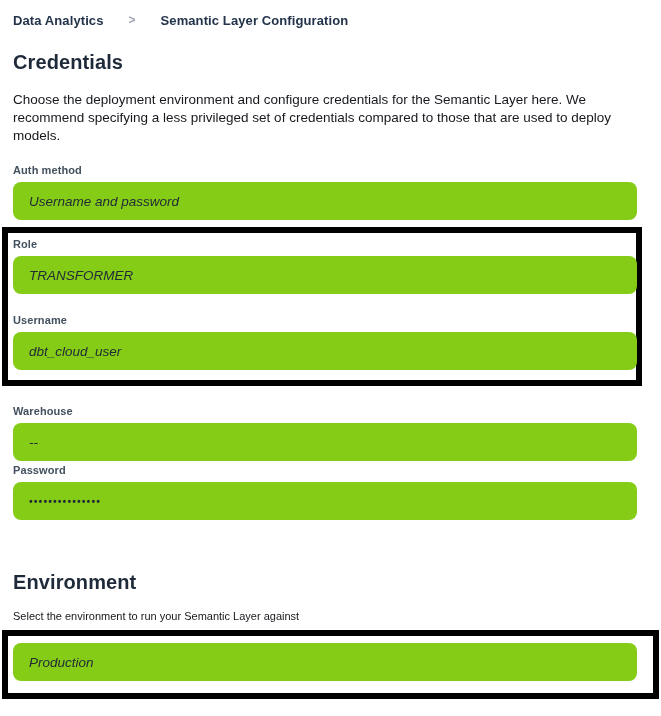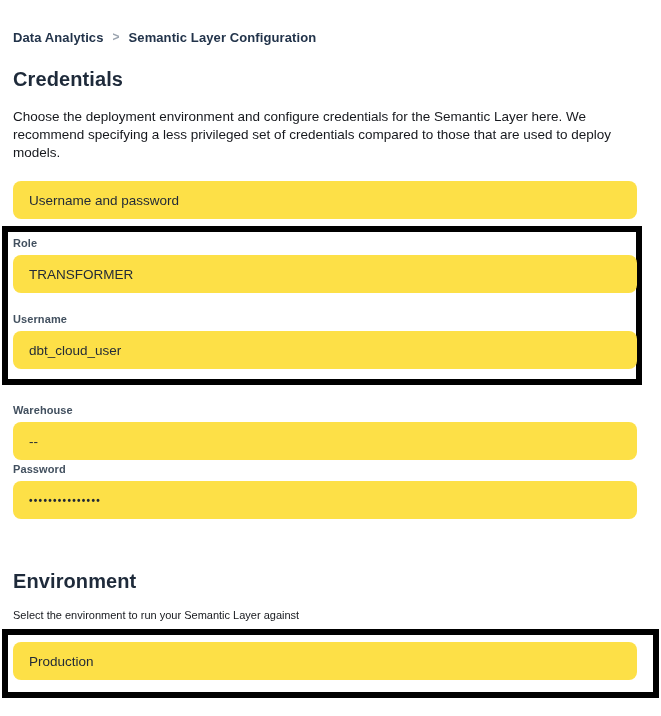--- a/index.html
+++ b/index.html
@@ -14,8 +14,8 @@
 
   
   .breadcrumb {
-    display: flex; align-items: center; gap: 9px;
-    padding: 30px 13px 0 13px;
+    display: flex; align-items: center; gap: 25px;
+    padding: 13px 13px 0 13px;
     font-size: 13px; font-weight: 700;
   }
   .crumb { color: #22334a; letter-spacing: .1px; }

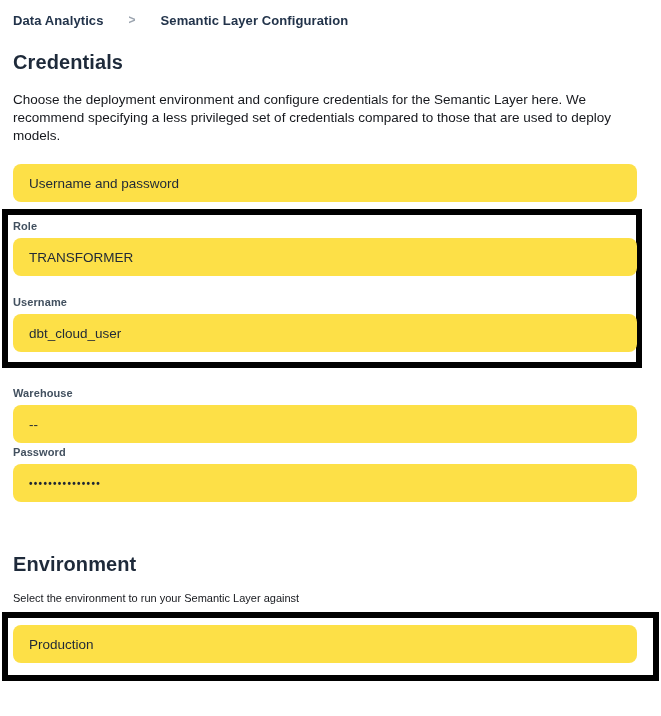--- a/index.html
+++ b/index.html
@@ -90,6 +90,7 @@
   <p class="description">Choose the deployment environment and configure credentials for the Semantic Layer here. We recommend specifying a less privileged set of credentials compared to those that are used to deploy models.</p>
 
   <div class="form-group">
+    <span class="field-label">Auth method</span>
     <div class="field-box">
       <span>Username and password</span>
     </div>

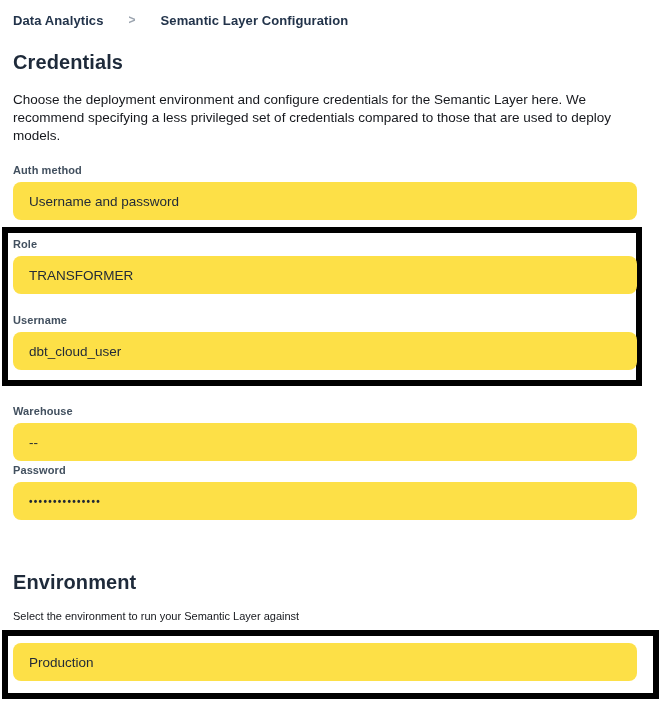--- a/index.html
+++ b/index.html
@@ -46,11 +46,11 @@
   }
   .field-box {
     height: 38px; width: 624px;
-    background: #fde047;
+    background: #84cc16;
     border-radius: 8px;
     display: flex; align-items: center;
     padding: 0 16px;
-    font-size: 13.5px; color: #232b37;
+    font-size: 13.5px; color: #232b37; font-style: italic;
   }
   .password-value {
     font-size: 10px; font-weight: 700; letter-spacing: 1.3px; color: #1e2633;

